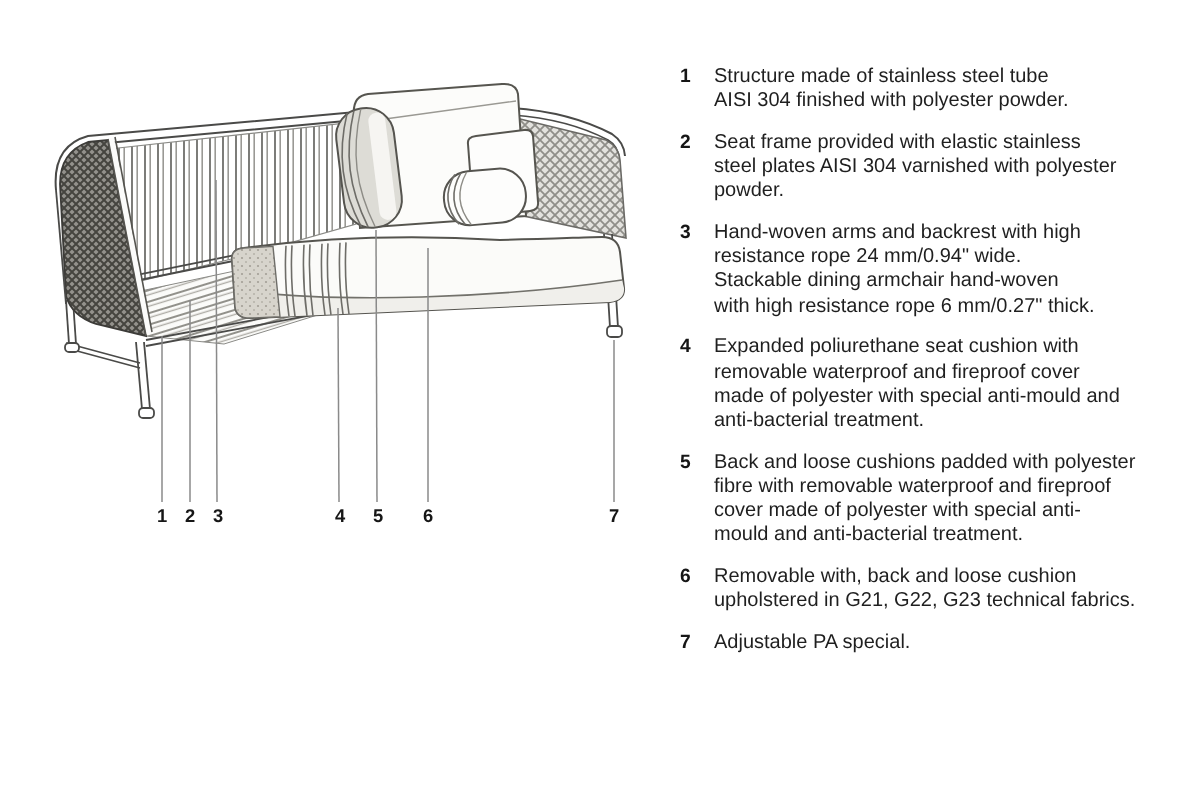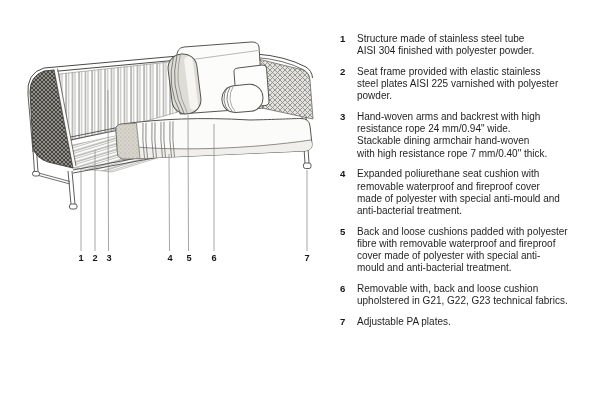--- a/index.html
+++ b/index.html
@@ -197,7 +197,7 @@
     <div class="spec-item">
       <div class="num">2</div>
       <div class="txt">Seat frame provided with elastic stainless
-steel plates AISI 225 varnished with polyester
+steel plates AISI 304 varnished with polyester
 powder.</div>
     </div>
     <div class="spec-item">

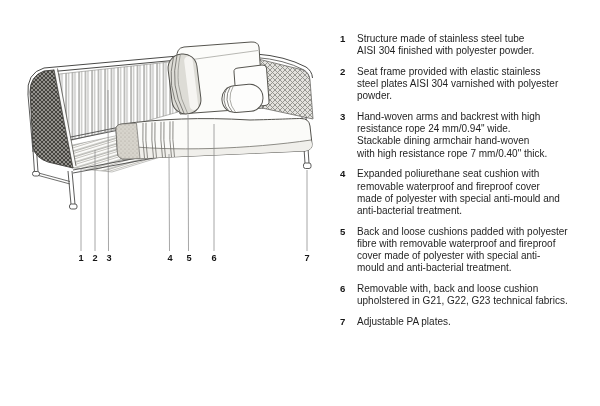--- a/index.html
+++ b/index.html
@@ -205,7 +205,7 @@
       <div class="txt">Hand-woven arms and backrest with high
 resistance rope 24 mm/0.94" wide.
 Stackable dining armchair hand-woven
-with high resistance rope 7 mm/0.40" thick.</div>
+with high resistance rope 6 mm/0.27" thick.</div>
     </div>
     <div class="spec-item">
       <div class="num">4</div>

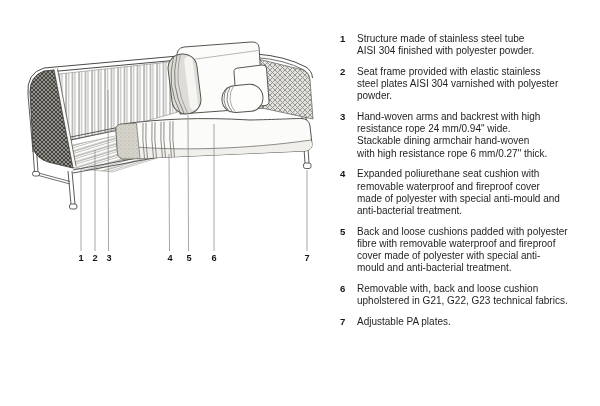--- a/index.html
+++ b/index.html
@@ -228,7 +228,7 @@
     </div>
     <div class="spec-item">
       <div class="num">7</div>
-      <div class="txt">Adjustable PA plates.</div>
+      <div class="txt">Adjustable PA special.</div>
     </div>
   </div>
 

